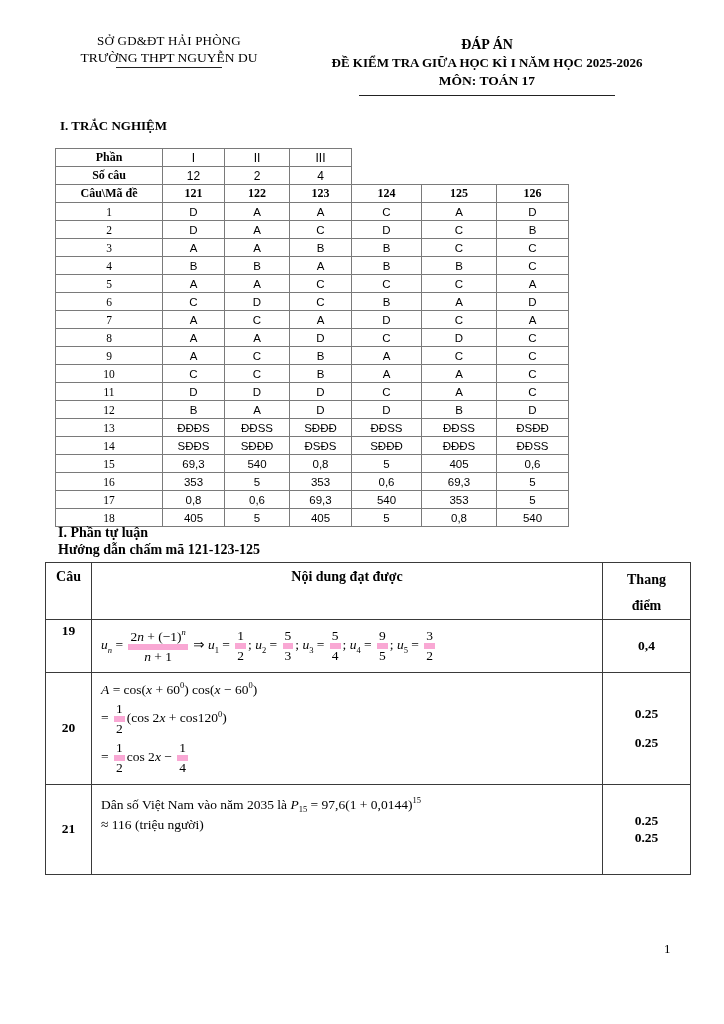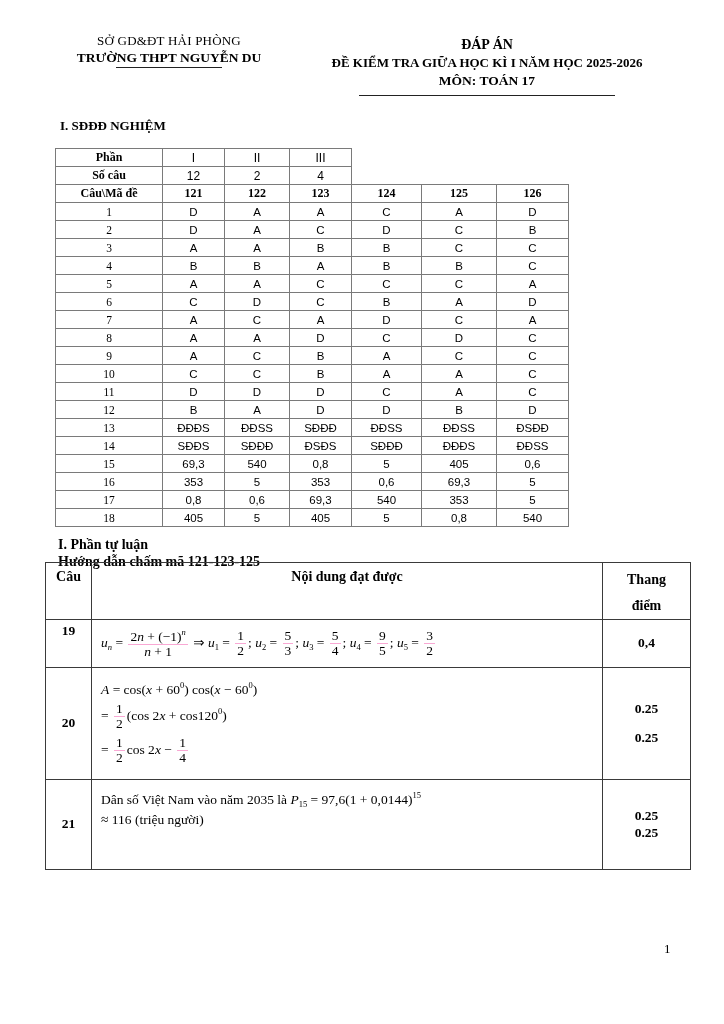--- a/index.html
+++ b/index.html
@@ -11,7 +11,7 @@
   
   .hdr-left { position:absolute; left:50px; top:33px; width:238px; text-align:center; }
   .hdr-left .l1 { font-size:13px; letter-spacing:0.2px; }
-  .hdr-left .l2 { font-size:13.5px; font-weight:bold; margin-top:1px; }
+  .hdr-left .l2 { font-size:13.5px; font-weight:normal; margin-top:1px; }
   .hdr-left .rule { width:106px; border-bottom:1.6px solid #222; margin:1px auto 0; }
   .hdr-right { position:absolute; left:298px; top:37px; width:378px; text-align:center; font-weight:bold; }
   .hdr-right .l1 { font-size:14px; }

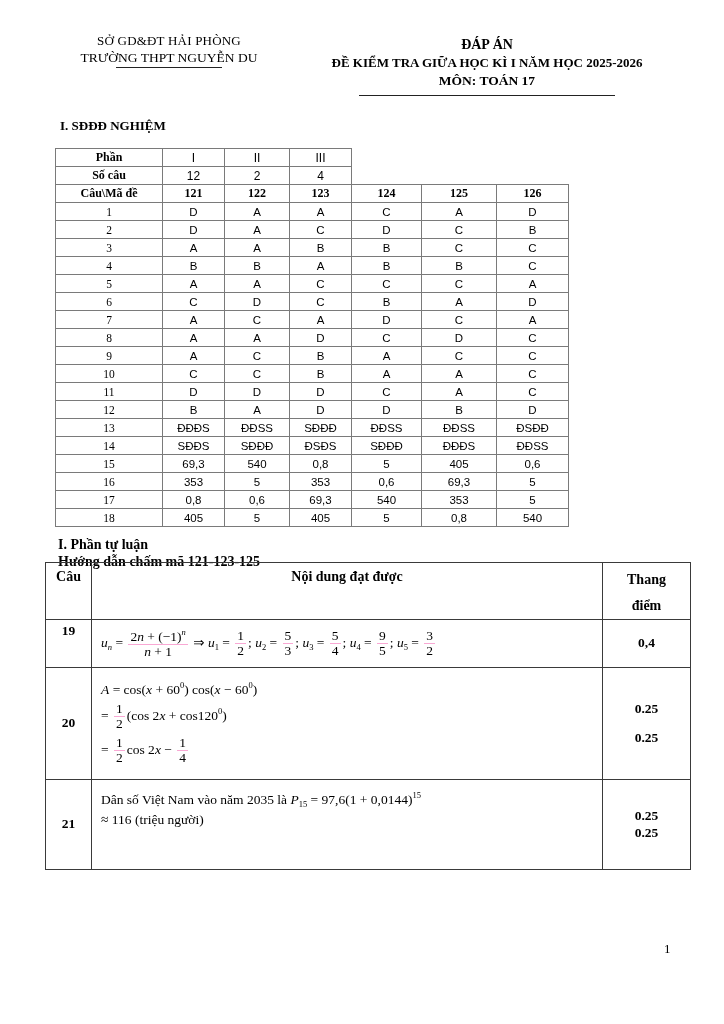--- a/index.html
+++ b/index.html
@@ -76,7 +76,7 @@
     <div class="rule"></div>
   </div>
 
-  <div class="sec1">I. SĐĐĐ NGHIỆM</div>
+  <div class="sec1">I. TRẮC NGHIỆM</div>
 
   <table class="mc">
     <colgroup>

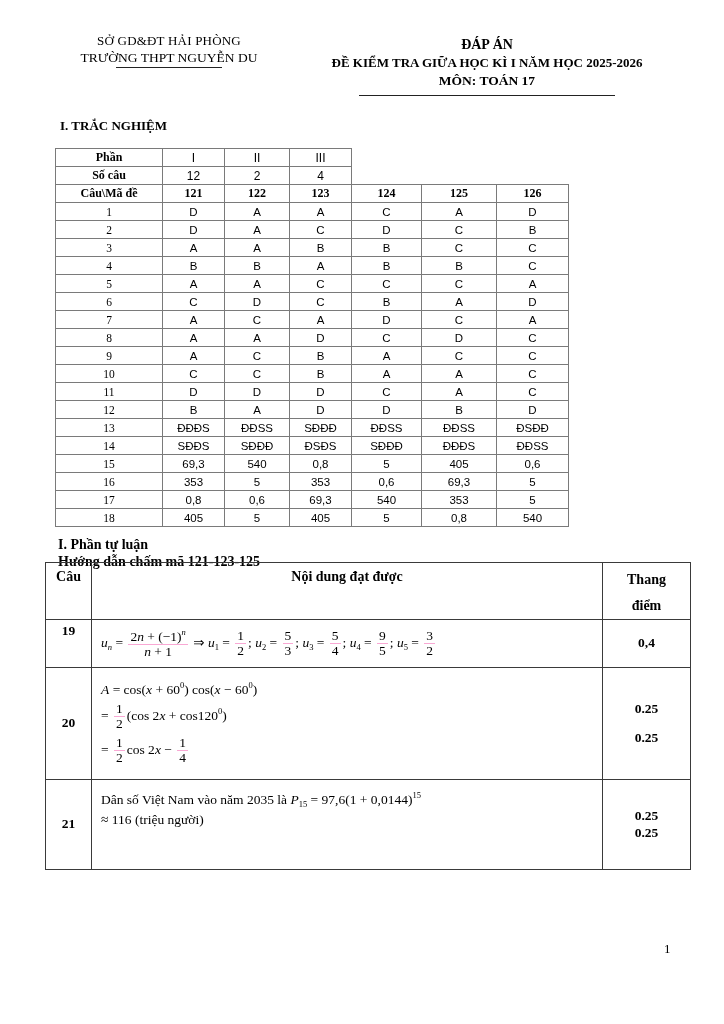--- a/index.html
+++ b/index.html
@@ -20,7 +20,7 @@
   .hdr-right .rule { width:256px; border-bottom:1.6px solid #222; margin:6px auto 0; }
   
   .sec1 { position:absolute; left:60px; top:118px; font-size:13px; font-weight:bold; }
-  .sec2 { position:absolute; left:58px; top:536px; font-size:14px; font-weight:bold; line-height:17px; }
+  .sec2 { position:absolute; left:58px; top:524px; font-size:14px; font-weight:bold; line-height:17px; }
   
   table.mc { position:absolute; left:55px; top:148px; border-collapse:collapse; table-layout:fixed; }
   table.mc td, table.mc th {

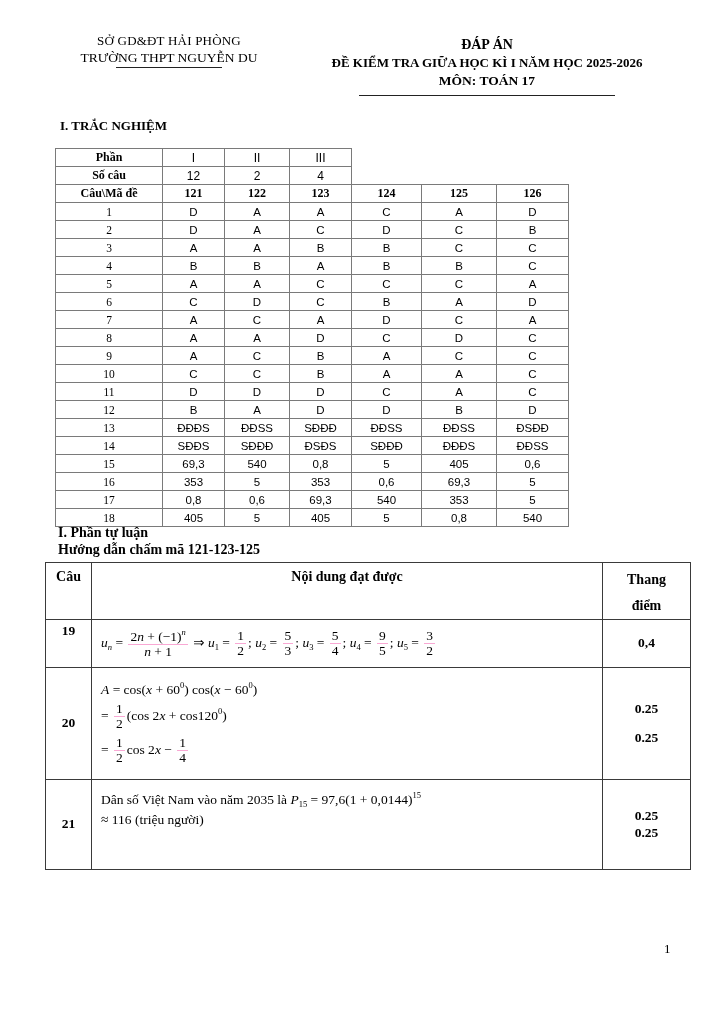--- a/index.html
+++ b/index.html
@@ -54,7 +54,7 @@
   sub, sup { font-size:8.5px; }
   sub.i, sup.i { font-style:italic; }
   .frac { display:inline-block; vertical-align:middle; text-align:center; line-height:1.05; margin:1px 2px; }
-  .frac .fn { display:block; border-bottom:1px solid #f9a8d4; padding:0 2px; }
+  .frac .fn { display:block; border-bottom:6px solid #f9a8d4; padding:0 2px; }
   .frac .fd { display:block; padding:0 2px; }
   
   .pageno { position:absolute; left:664px; top:941px; font-size:13px; }

